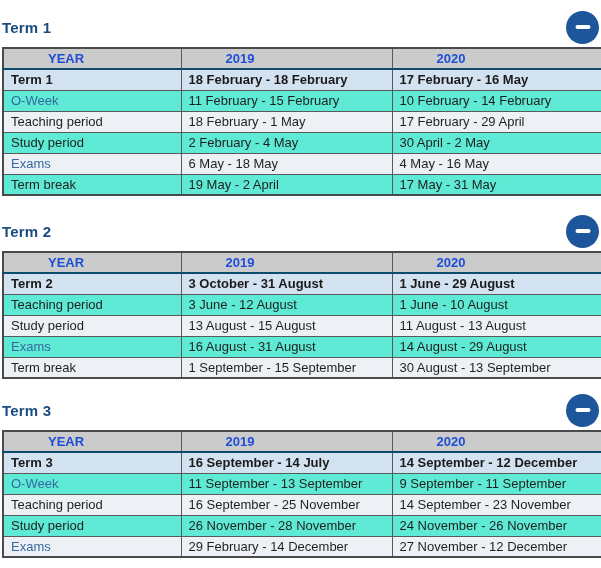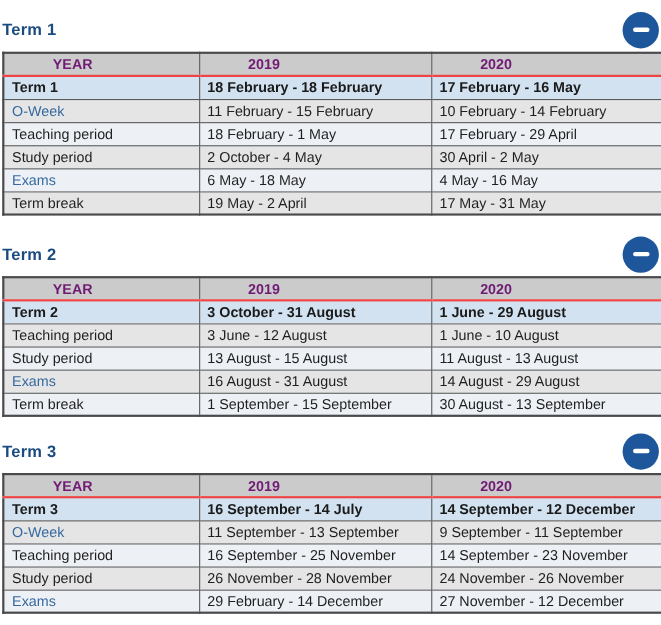--- a/index.html
+++ b/index.html
@@ -51,9 +51,9 @@
   }
   table.term-table thead th {
     background: #cbcbcb;
-    color: #701a75;
+    color: #1d4ed8;
     font-weight: bold;
-    border-bottom: 2px solid #ef4444;
+    border-bottom: 2px solid #0c4a6e;
     padding-left: 44px;
   }
   tbody tr.hl td {

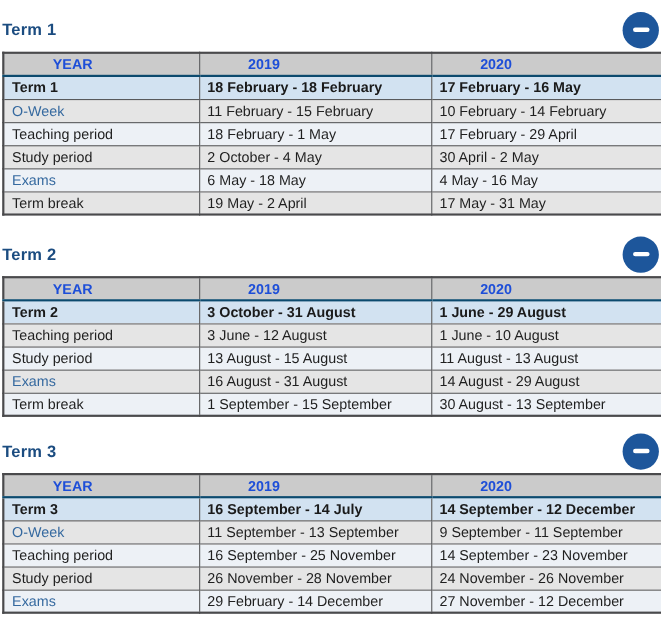--- a/index.html
+++ b/index.html
@@ -61,7 +61,7 @@
     font-weight: bold;
     color: #1a1a1a;
   }
-  tbody tr td { background: #e5e5e5; color: #1f1f1f; }
+  tbody tr td { background: #5eead4; color: #1f1f1f; }
   tbody tr:nth-child(odd):not(.hl) td { background: #edf1f6; }
   a.cell-link { color: #35699f; text-decoration: none; }
   .col-label { width: 178px; }

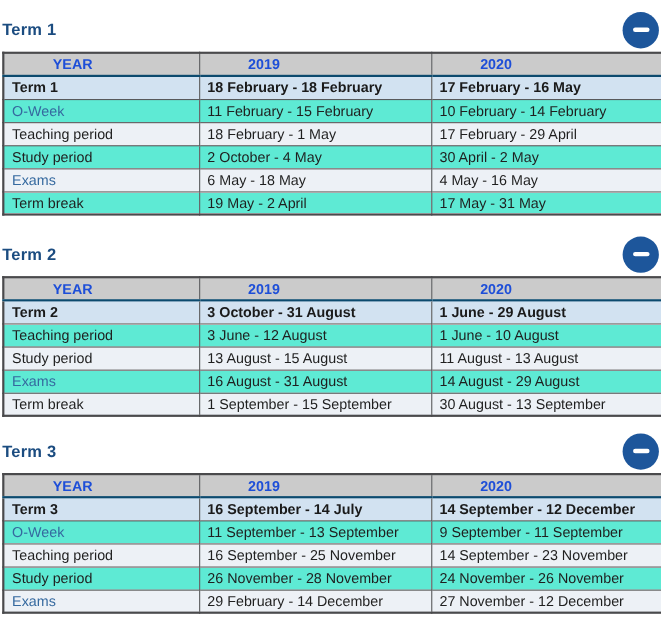--- a/index.html
+++ b/index.html
@@ -108,7 +108,7 @@
       </tr>
       <tr>
         <td>Study period</td>
-        <td>2 October - 4 May</td>
+        <td>2 February - 4 May</td>
         <td>30 April - 2 May</td>
       </tr>
       <tr>

